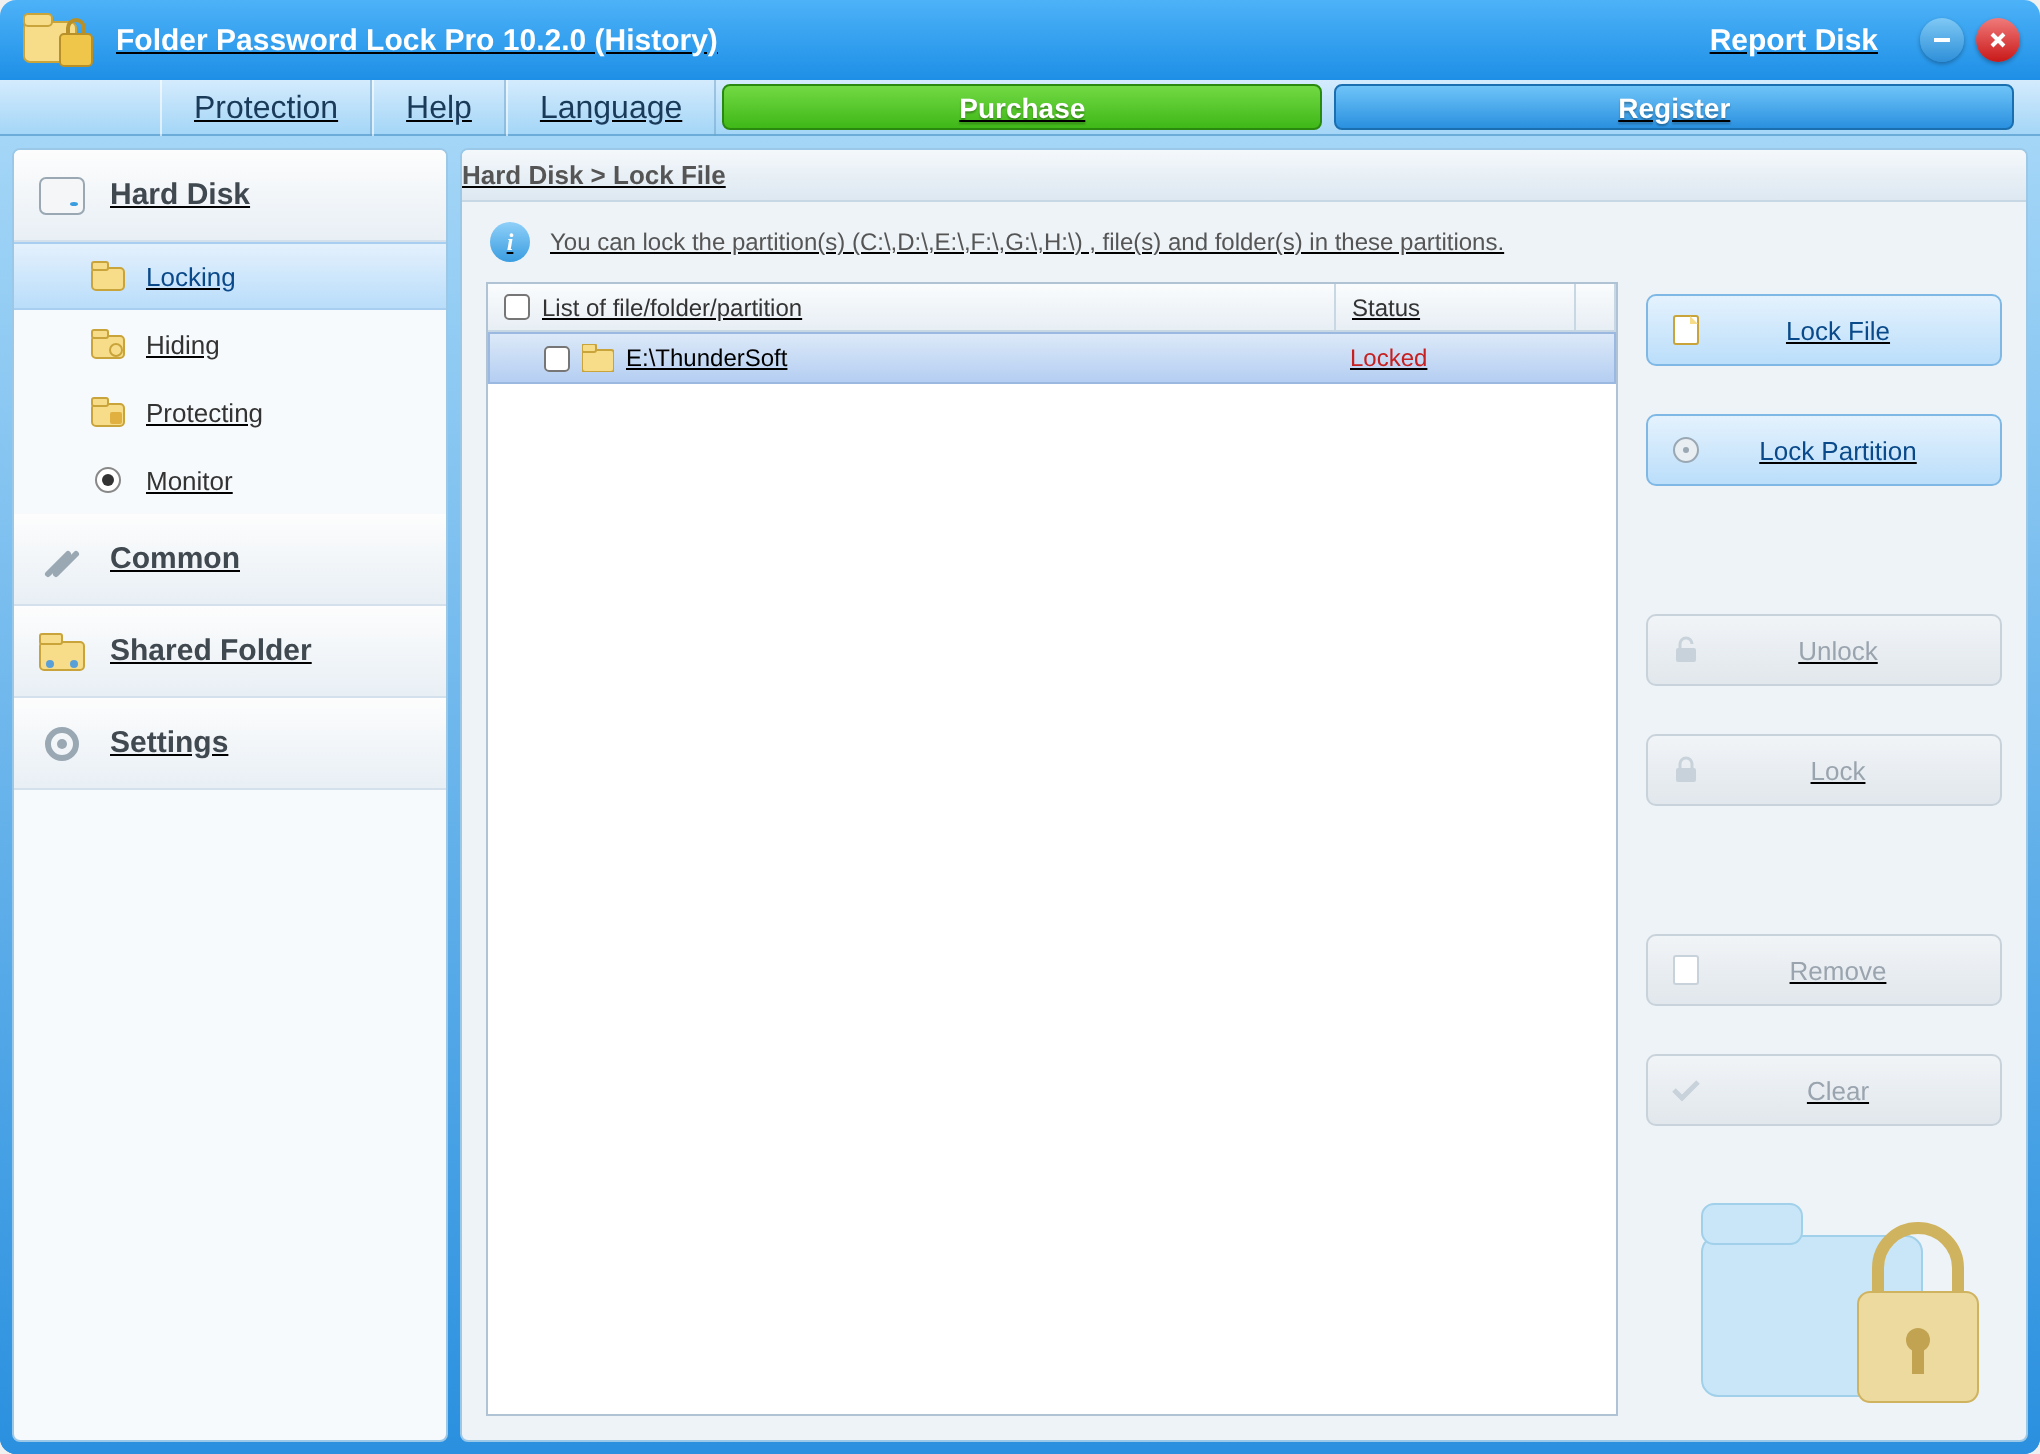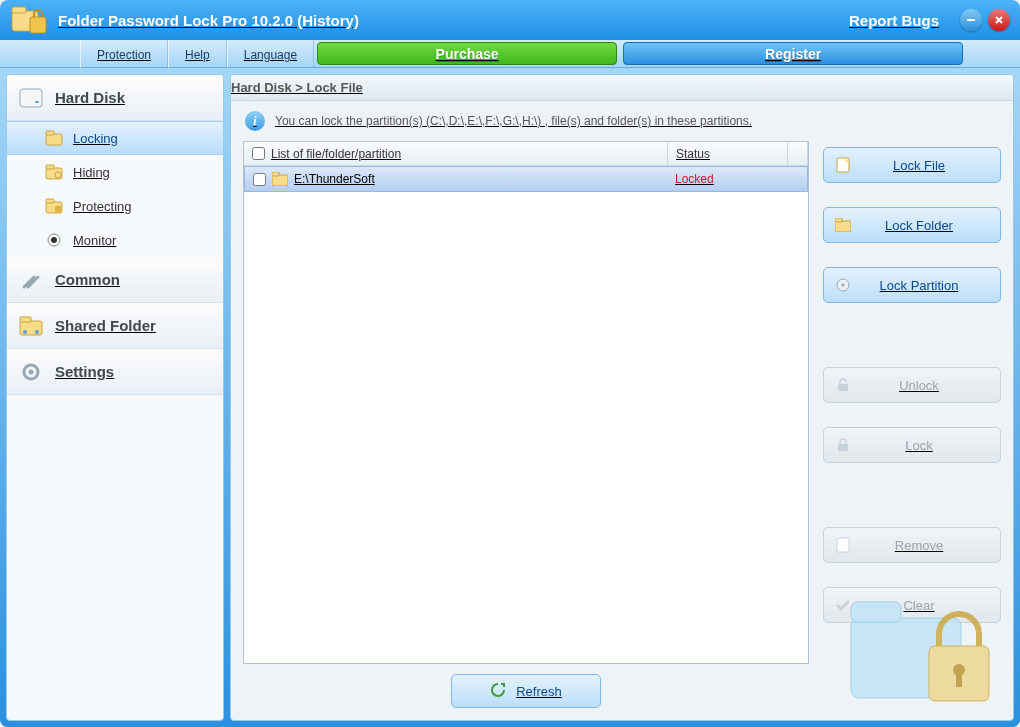--- a/index.html
+++ b/index.html
@@ -91,7 +91,7 @@
     </div>
     <span>Folder Password Lock Pro 10.2.0 (History)</span>
     <div class="spacer"></div>
-    <span class="report">Report Bugs</span>
+    <span class="report">Report Disk</span>
     <div class="win-btn min">
       <svg viewBox="0 0 12 12">
           <rect x="2" y="5" width="8" height="2" fill="#fff"></rect>

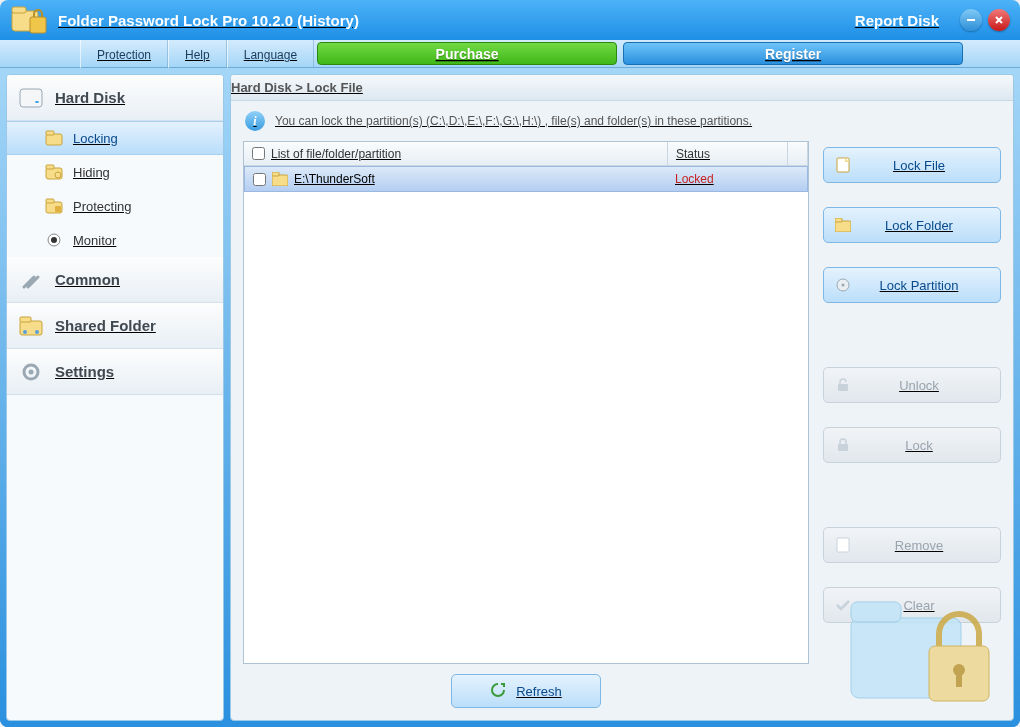--- a/index.html
+++ b/index.html
@@ -21,7 +21,7 @@
 
 .menu-bar { height:28px; background:linear-gradient(#d4ebfd,#a4d6f7); display:flex; align-items:stretch; border-bottom:1px solid #6badd8; }
 .menu-left { display:flex; margin-left:80px; }
-.menu-item { padding:15px 16px; display:flex; align-items:center; color:#1a3a5a; font-size:12px; border-left:1px solid rgba(255,255,255,0.6); border-right:1px solid rgba(110,160,200,0.5); cursor:pointer; }
+.menu-item { padding:15px 16px; display:flex; align-items:center; color:#1a3a5a; font-size:16px; border-left:1px solid rgba(255,255,255,0.6); border-right:1px solid rgba(110,160,200,0.5); cursor:pointer; }
 .big-btn { flex:1; margin:2px 3px; border-radius:4px; display:flex; align-items:center; justify-content:center; color:#fff; font-weight:bold; font-size:14px; cursor:pointer; text-shadow:0 1px 1px rgba(0,0,0,0.3); }
 .big-btn.purchase { background:linear-gradient(#72d944,#3fb818); border:1px solid #2a8a10; max-width:300px; }
 .big-btn.register { background:linear-gradient(#6fc4f8,#2a90df); border:1px solid #1a6fb0; max-width:340px; }

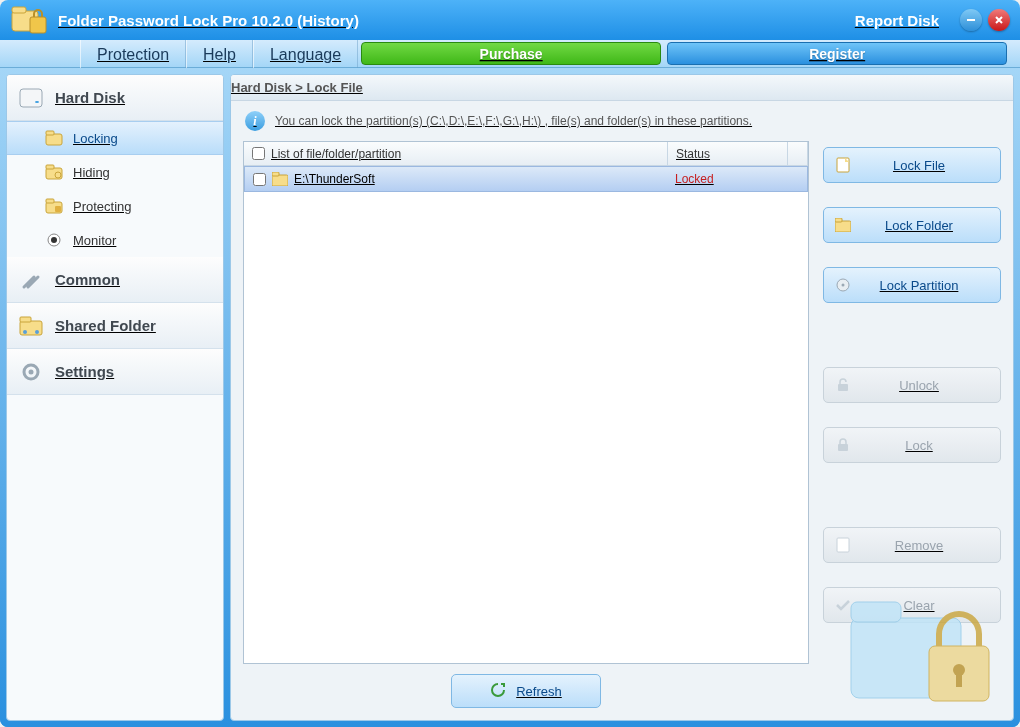--- a/index.html
+++ b/index.html
@@ -52,7 +52,7 @@
 .th.col-status { width:120px; }
 .th.col-end { width:20px; }
 .th input[type=checkbox]{ margin-right:6px; }
-.table-row { height:26px; display:flex; align-items:center; background:linear-gradient(#dce9f8,#b4cef2); border:1px solid #9bb8e0; font-size:12px; }
+.table-row { height:26px; display:flex; align-items:center; background:linear-gradient(#dce9f8,#b4cef2); border:1px solid #9bb8e0; font-size:12px;padding-left:19px; }
 .td { padding:0 8px; display:flex; align-items:center; }
 .td.col-name { flex:1; }
 .td.col-status { width:120px; color:#c62020; }

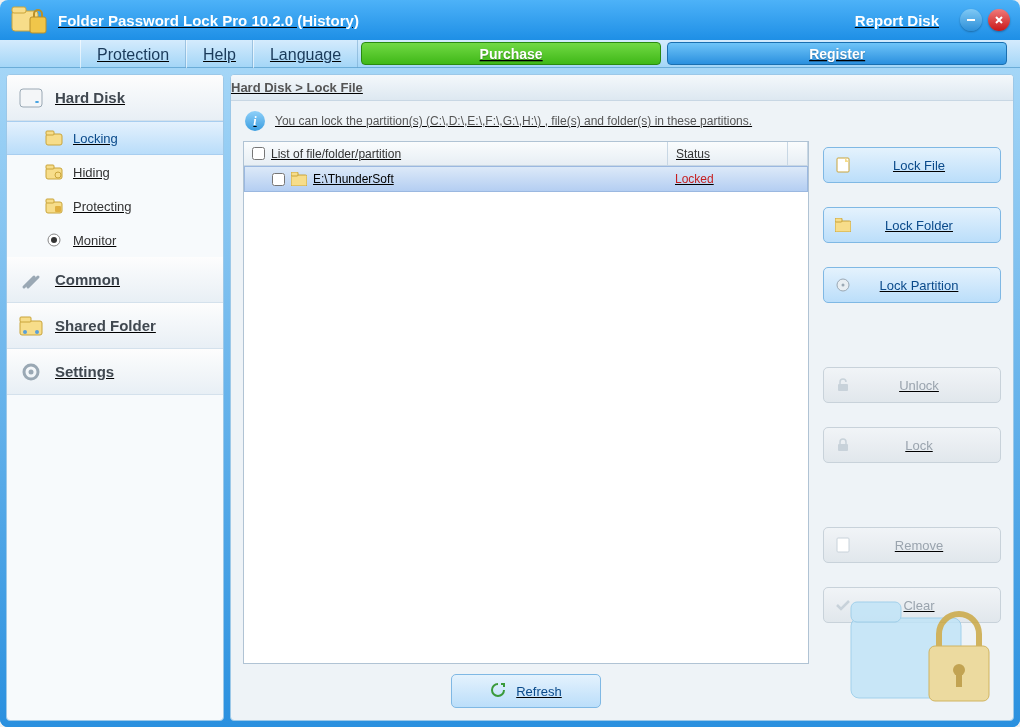--- a/index.html
+++ b/index.html
@@ -255,15 +255,6 @@
           </div>
           <div class="action-btn primary">
             <span class="btn-icon">
-              <svg width="16" height="14" viewBox="0 0 16 14">
-                  <rect x="0" y="3" width="16" height="11" rx="1.5" fill="#f7dd8a" stroke="#c9a43a"></rect>
-                  <rect x="0" y="0" width="7" height="4" rx="1" fill="#f7dd8a" stroke="#c9a43a"></rect>
-                </svg>
-            </span>
-            <span class="btn-label">Lock Folder</span>
-          </div>
-          <div class="action-btn primary">
-            <span class="btn-icon">
               <svg width="16" height="16" viewBox="0 0 16 16">
                   <circle cx="8" cy="8" r="6" fill="#e8eef2" stroke="#9aa8b4"></circle>
                   <circle cx="8" cy="8" r="1.5" fill="#9aa8b4"></circle>

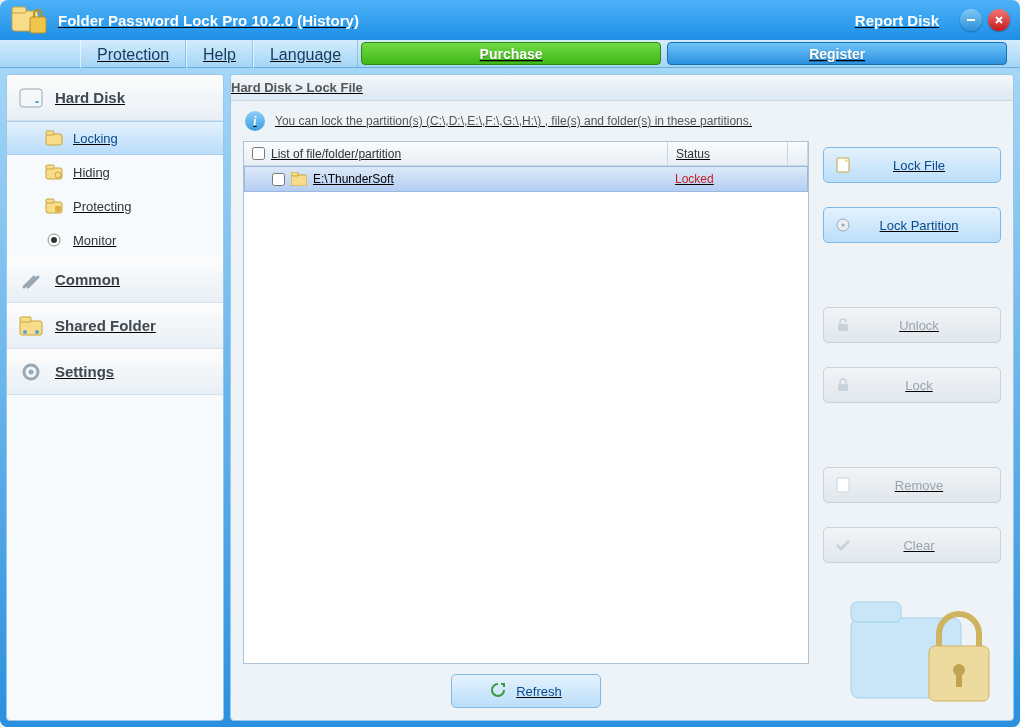--- a/index.html
+++ b/index.html
@@ -230,17 +230,6 @@
               <div class="td col-end"></div>
             </div>
           </div>
-          <div class="refresh-wrap">
-            <div class="refresh-btn">
-              <span>
-                <svg width="16" height="16" viewBox="0 0 16 16">
-                    <path d="M8 2 a6 6 0 1 0 6 6" fill="none" stroke="#3a9a3a" stroke-width="2"></path>
-                    <path d="M11 2 L14 2 L14 5" fill="none" stroke="#3a9a3a" stroke-width="2"></path>
-                  </svg>
-              </span>
-              <span>Refresh</span>
-            </div>
-          </div>
         </div>
 
         <div class="actions">

